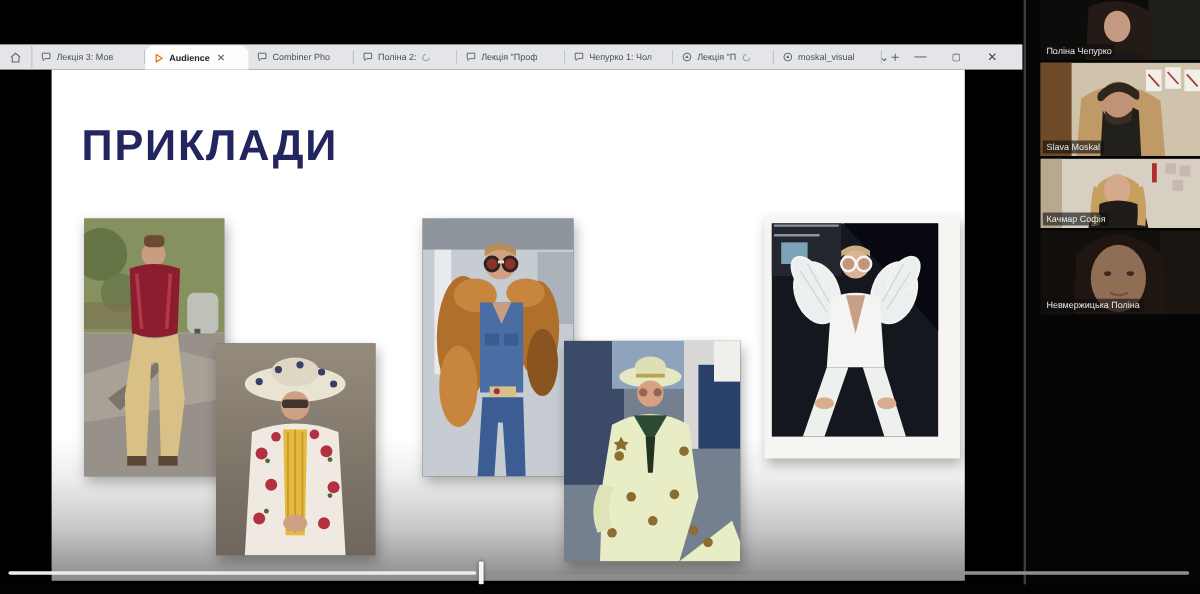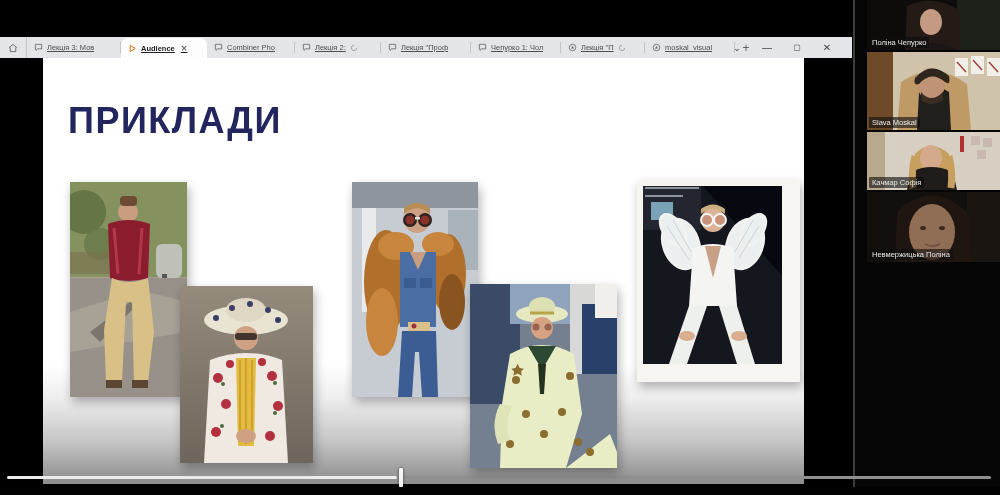--- a/index.html
+++ b/index.html
@@ -12,7 +12,7 @@
           display:flex;align-items:stretch;}
   .homebtn{width:26px;display:flex;align-items:center;justify-content:center;border-right:1px solid #c3c6ca;}
   .tab{position:relative;display:flex;align-items:center;gap:4px;padding:0 7px;min-width:0;
-       color:#4b4f54;font-size:7.5px;white-space:nowrap;overflow:hidden;text-decoration:underline;}
+       color:#4b4f54;font-size:7.5px;white-space:nowrap;overflow:hidden;}
   .tab .lbl{overflow:hidden;text-overflow:clip;}
   .tab:not(.active):after{content:"";position:absolute;right:0;top:5px;height:11px;width:1px;background:#bfc2c6;}
   .tab.active{background:#fdfdfd;border-radius:7px 7px 0 0;color:#202124;font-weight:bold;margin-top:1px;}

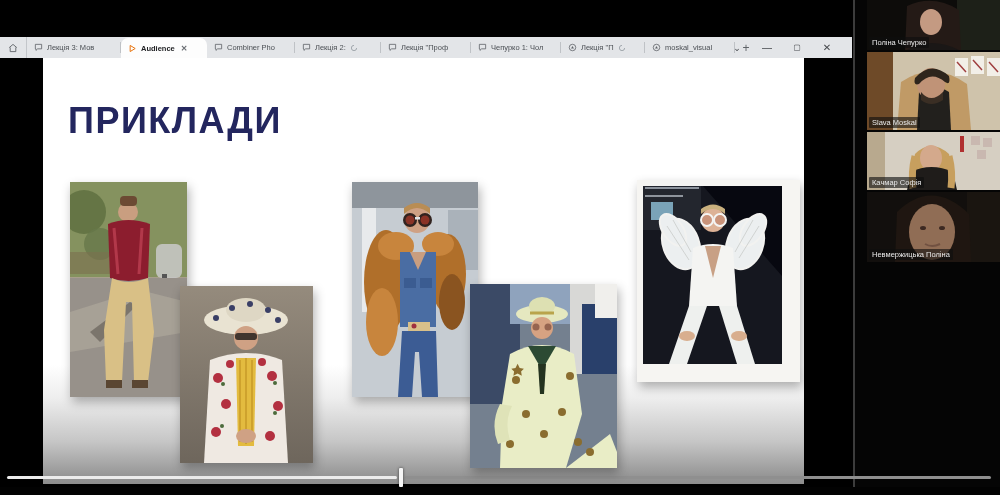--- a/index.html
+++ b/index.html
@@ -99,7 +99,7 @@
         <svg class="ic" width="9" height="9" viewBox="0 0 10 10">
             <path d="M1.5 1.5 H8.5 V6.5 H4 L2.2 8.2 V6.5 H1.5 Z" fill="none" stroke="#5f6368" stroke-width="0.9"></path>
           </svg>
-        <span class="lbl">Лекція 2:</span>
+        <span class="lbl">Поліна 2:</span>
         <svg class="ic" width="8" height="8" viewBox="0 0 10 10">
             <path d="M8.3 5 A3.3 3.3 0 1 1 5 1.7" fill="none" stroke="#9aa0a6" stroke-width="1.1"></path>
           </svg>

